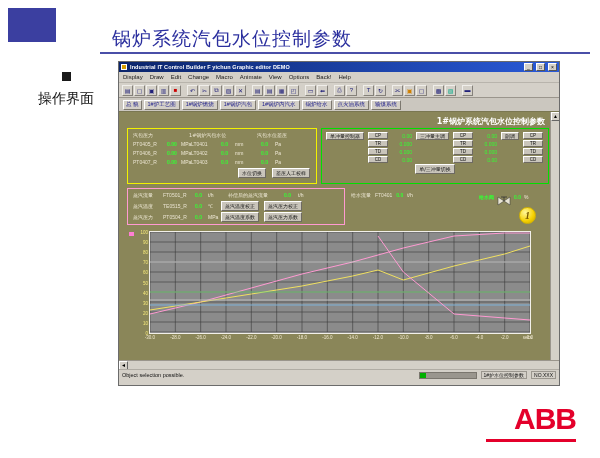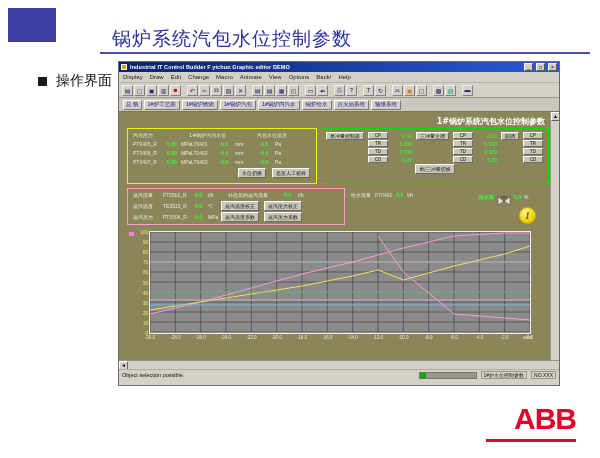--- a/index.html
+++ b/index.html
@@ -27,7 +27,7 @@
   }
   #bullet-row {
     position:absolute; left:38px; top:72px;
-    display:flex; align-items:center; gap:9px;
+    display:flex; align-items:center; gap:9px;flex-direction:column;
   }
   #bullet-square { width:9px; height:9px; background:#1a1a1a; }
   #bullet-text { font-size:14px; color:#111; font-family:"DejaVu Sans","Liberation Sans",sans-serif;}

